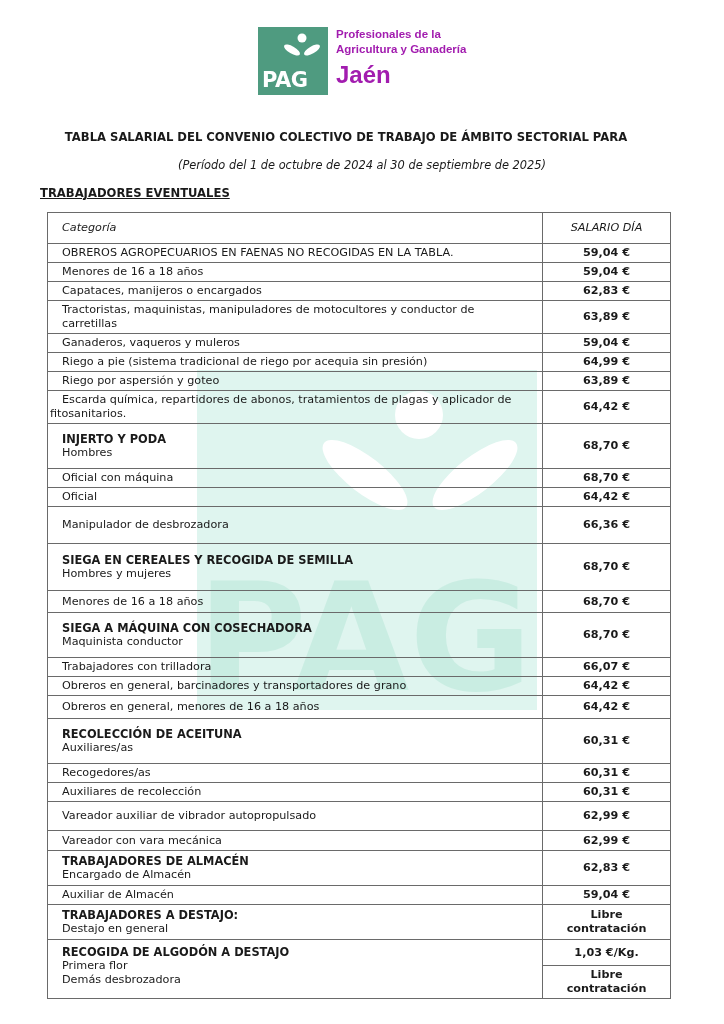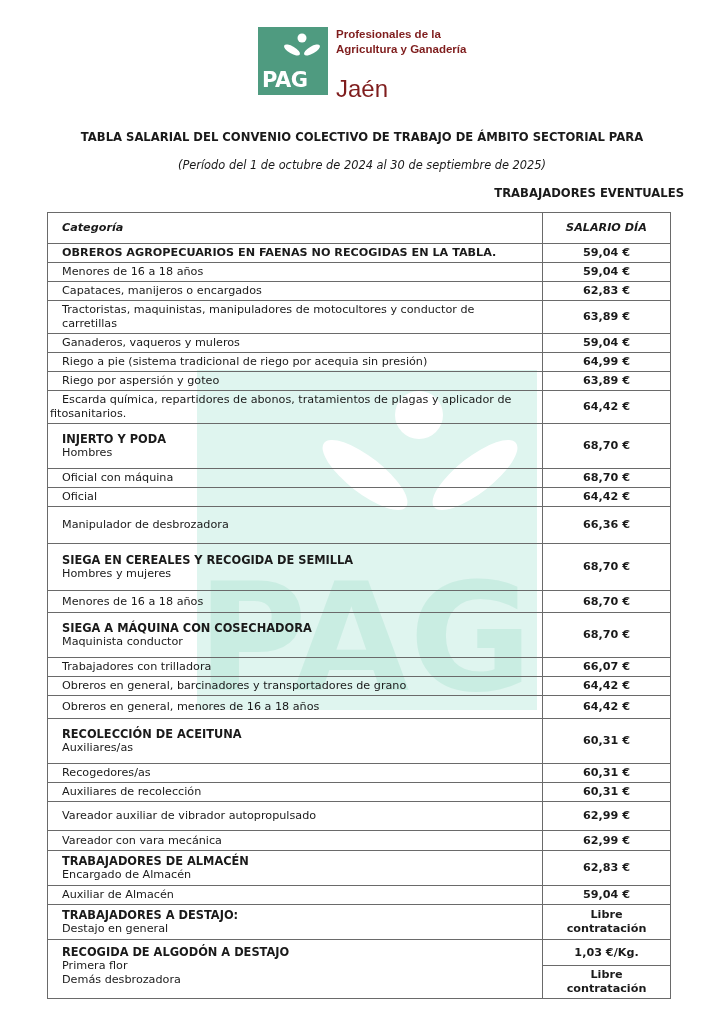--- a/index.html
+++ b/index.html
@@ -12,7 +12,7 @@
   .logo-box .sprout { position: absolute; left: 24px; top: 6px; width: 40px; height: 26px; }
   .logo-box .pag { position: absolute; left: 4px; bottom: 3px; color: #fff; font-weight: bold;
                    font-size: 21px; letter-spacing: -0.5px; font-family: "DejaVu Sans", sans-serif; }
-  .logo-text { margin-left: 8px; color: #7f1d1d; font-family: "Liberation Sans", sans-serif; }
+  .logo-text { margin-left: 8px; color: #a21caf; font-family: "Liberation Sans", sans-serif; }
   .logo-text .line1, .logo-text .line2 { font-size: 11.5px; font-weight: bold; line-height: 15px; }
   .logo-text .line1 { margin-top: 0px; }
   .logo-text .city { font-size: 24px; font-weight: normal; margin-top: 19px; line-height: 26px; }

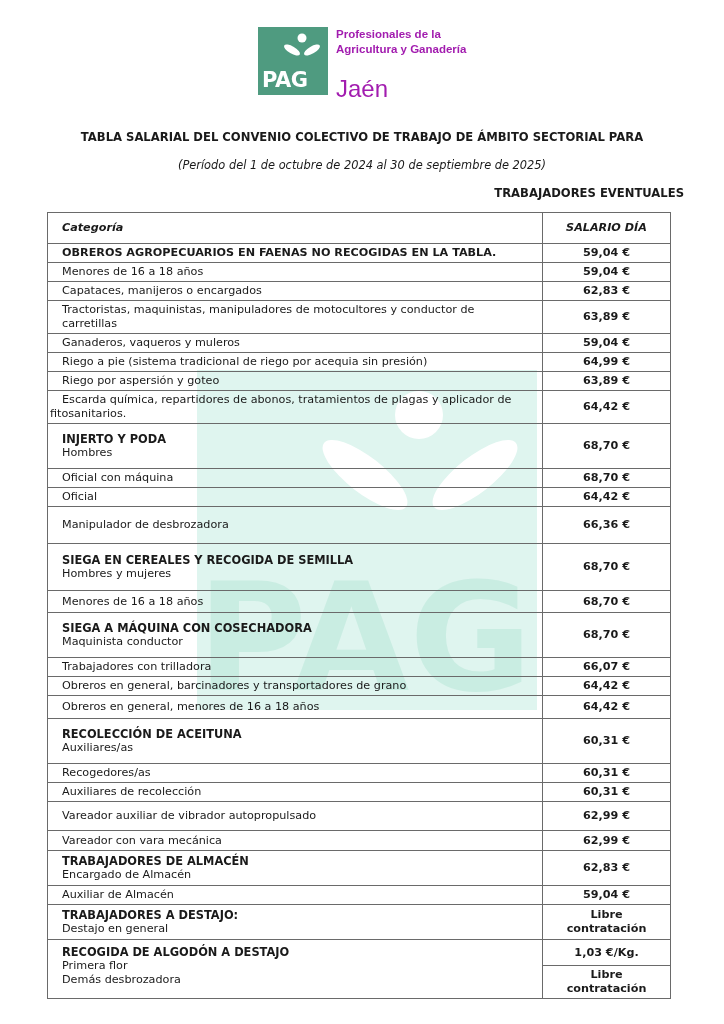--- a/index.html
+++ b/index.html
@@ -15,7 +15,7 @@
   .logo-text { margin-left: 8px; color: #a21caf; font-family: "Liberation Sans", sans-serif; }
   .logo-text .line1, .logo-text .line2 { font-size: 11.5px; font-weight: bold; line-height: 15px; }
   .logo-text .line1 { margin-top: 0px; }
-  .logo-text .city { font-size: 24px; font-weight: normal; margin-top: 19px; line-height: 26px; }
+  .logo-text .city { font-size: 24px; font-weight: bold; margin-top: 5px; line-height: 26px; }
 
   
   .title { position: absolute; left: 40px; width: 644px; top: 130px; text-align: center;

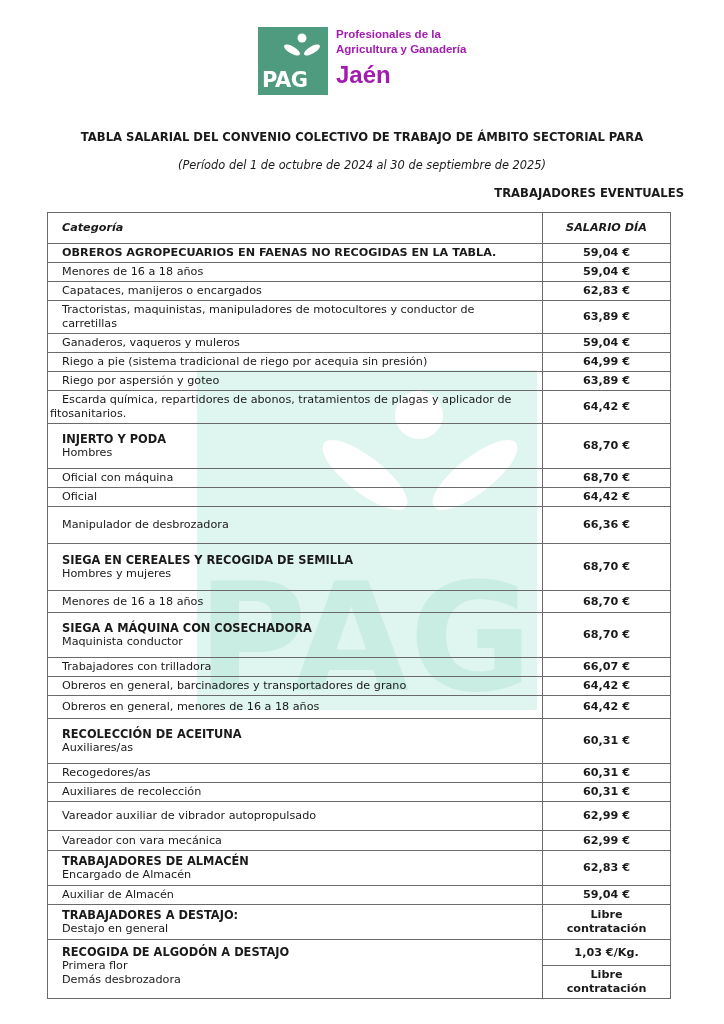--- a/index.html
+++ b/index.html
@@ -18,7 +18,7 @@
   .logo-text .city { font-size: 24px; font-weight: bold; margin-top: 5px; line-height: 26px; }
 
   
-  .title { position: absolute; left: 40px; width: 644px; top: 130px; text-align: center;
+  .title { position: absolute; left: 24px; width: 644px; top: 130px; text-align: center;
            font-weight: bold; font-size: 11.6px; line-height: 15px; }
   .subtitle { position: absolute; left: 40px; width: 644px; top: 158px; text-align: center;
               font-style: italic; font-size: 11.4px; }

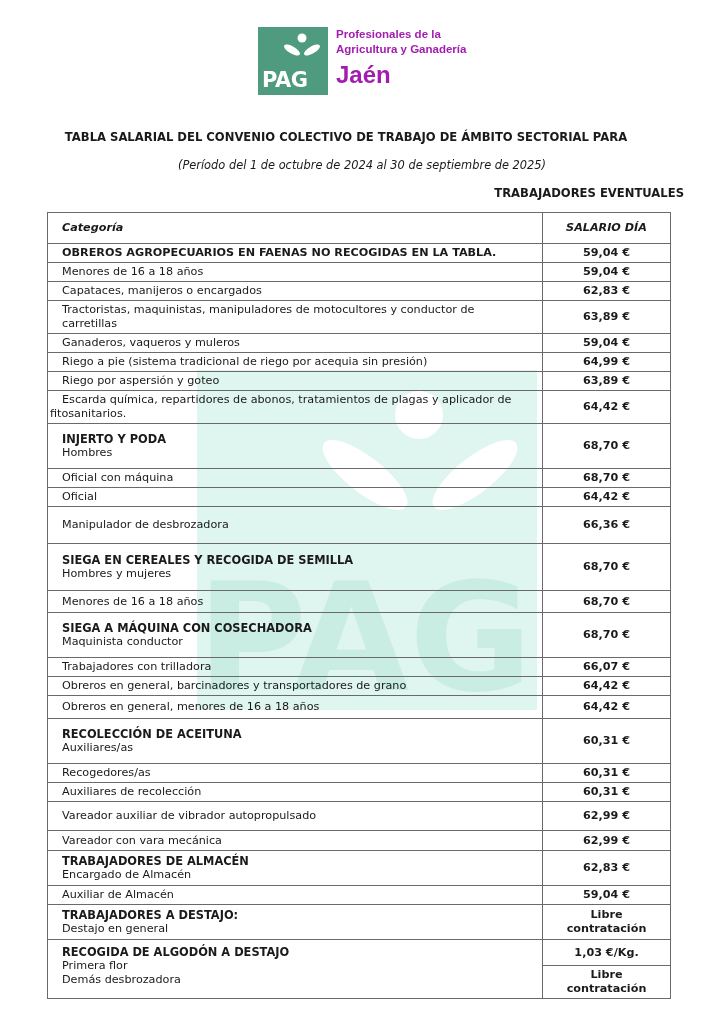--- a/index.html
+++ b/index.html
@@ -22,8 +22,8 @@
            font-weight: bold; font-size: 11.6px; line-height: 15px; }
   .subtitle { position: absolute; left: 40px; width: 644px; top: 158px; text-align: center;
               font-style: italic; font-size: 11.4px; }
-  .section { position: absolute; left: 40px; width: 644px; top: 186px; text-align: right;
-             font-weight: bold; font-size: 11.6px; }
+  .section { position: absolute; left: 40px; width: 644px; top: 186px; text-align: left;
+             font-weight: bold; font-size: 11.6px; text-decoration: underline; }
 
   
   .watermark { position: absolute; left: 197px; top: 370px; width: 340px; height: 340px;

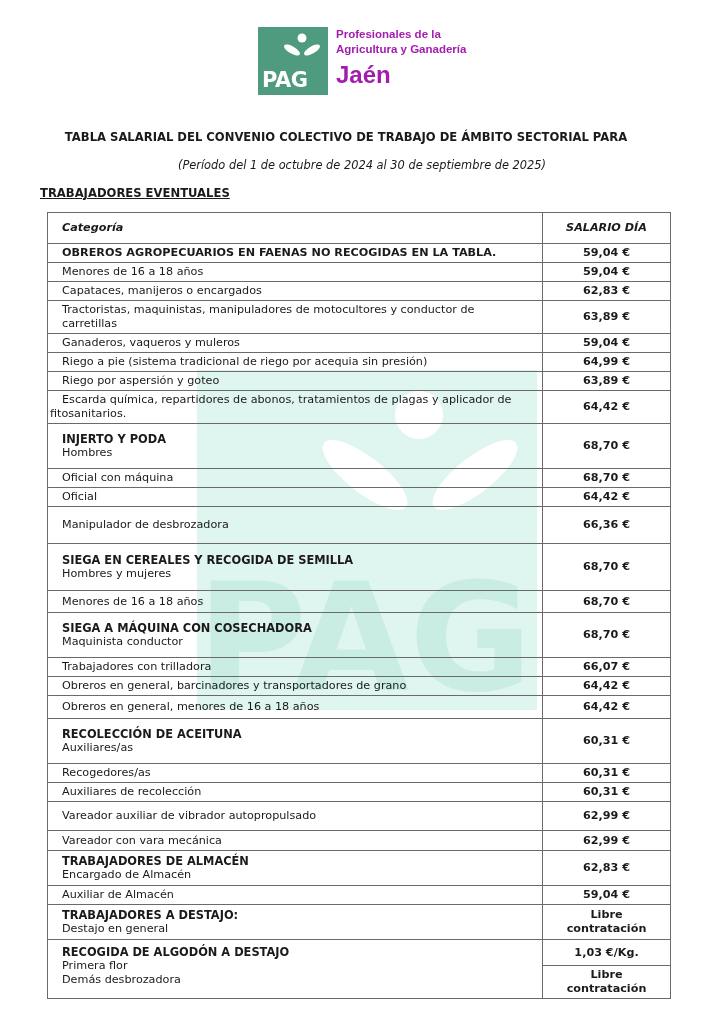--- a/index.html
+++ b/index.html
@@ -37,7 +37,7 @@
                     line-height: 14px; background: transparent; }
   table.salary td.sal { width: 95px; text-align: center; font-weight: bold; padding: 1px 16px;
                         border-left: 1.5px solid #555; }
-  table.salary tr.hdr td { height: 28px; font-style: italic; font-weight: bold; }
+  table.salary tr.hdr td { height: 28px; font-style: italic; font-weight: normal; }
   table.salary tr.hdr td.sal { font-style: italic; }
   table.salary tr.r1 td { height: 16px; }
   table.salary tr.r2 td { height: 30px; }

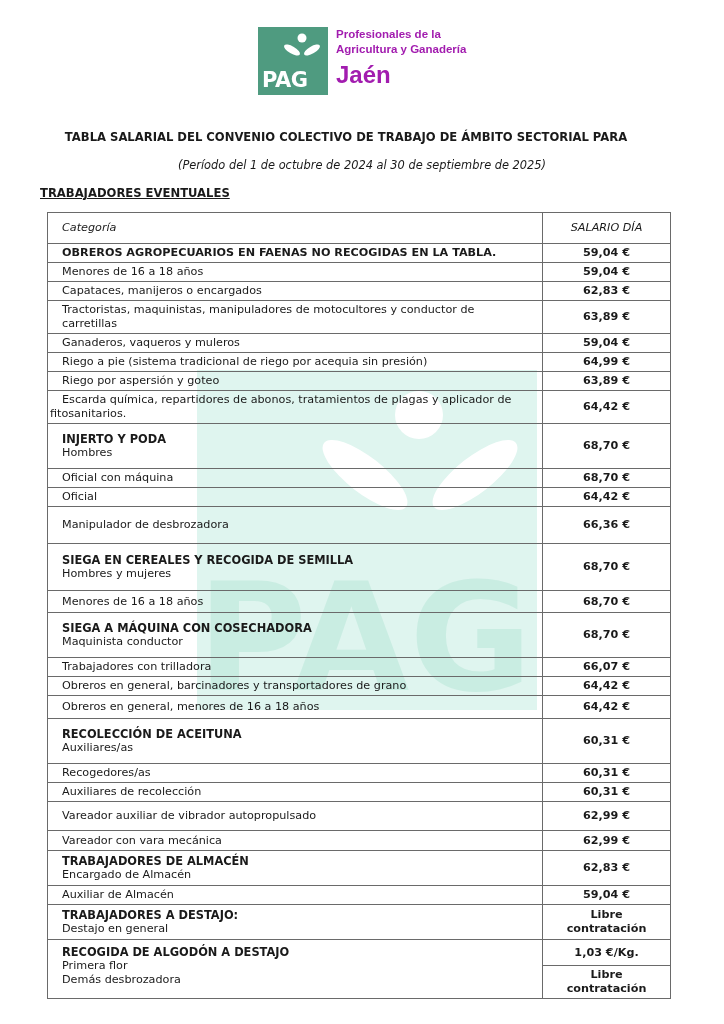--- a/index.html
+++ b/index.html
@@ -45,7 +45,7 @@
   table.salary tr.r4 td { height: 42px; }
   .grp { font-weight: bold; font-size: 11.4px; display: block; }
   .sub { display: block; }
-  .topbold { font-weight: bold; }
+  .topbold { font-weight: normal; }
   td.flush { padding-left: 2px !important; }
   table.salary { border: 1.5px solid #444; }
 </style>

